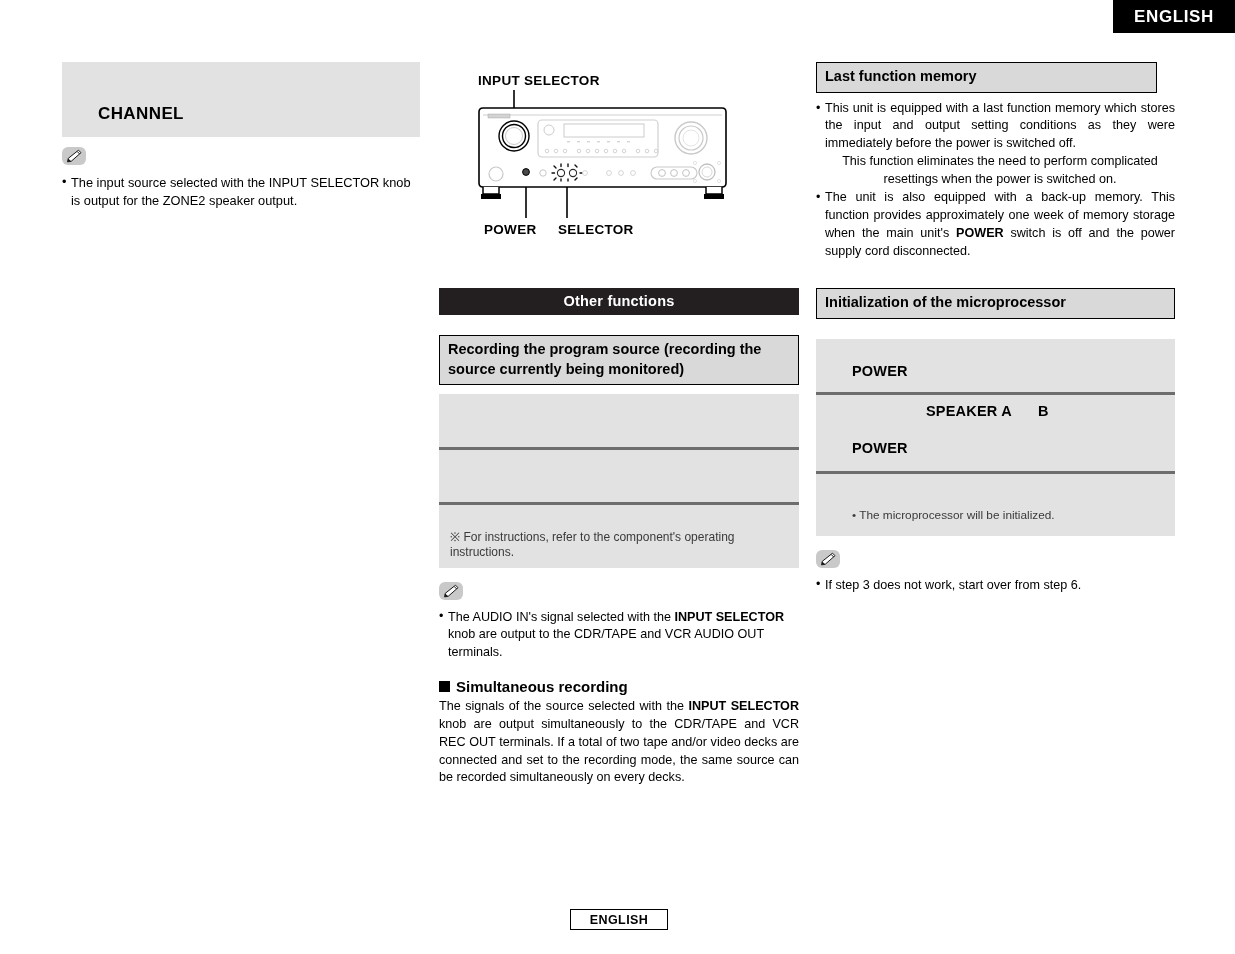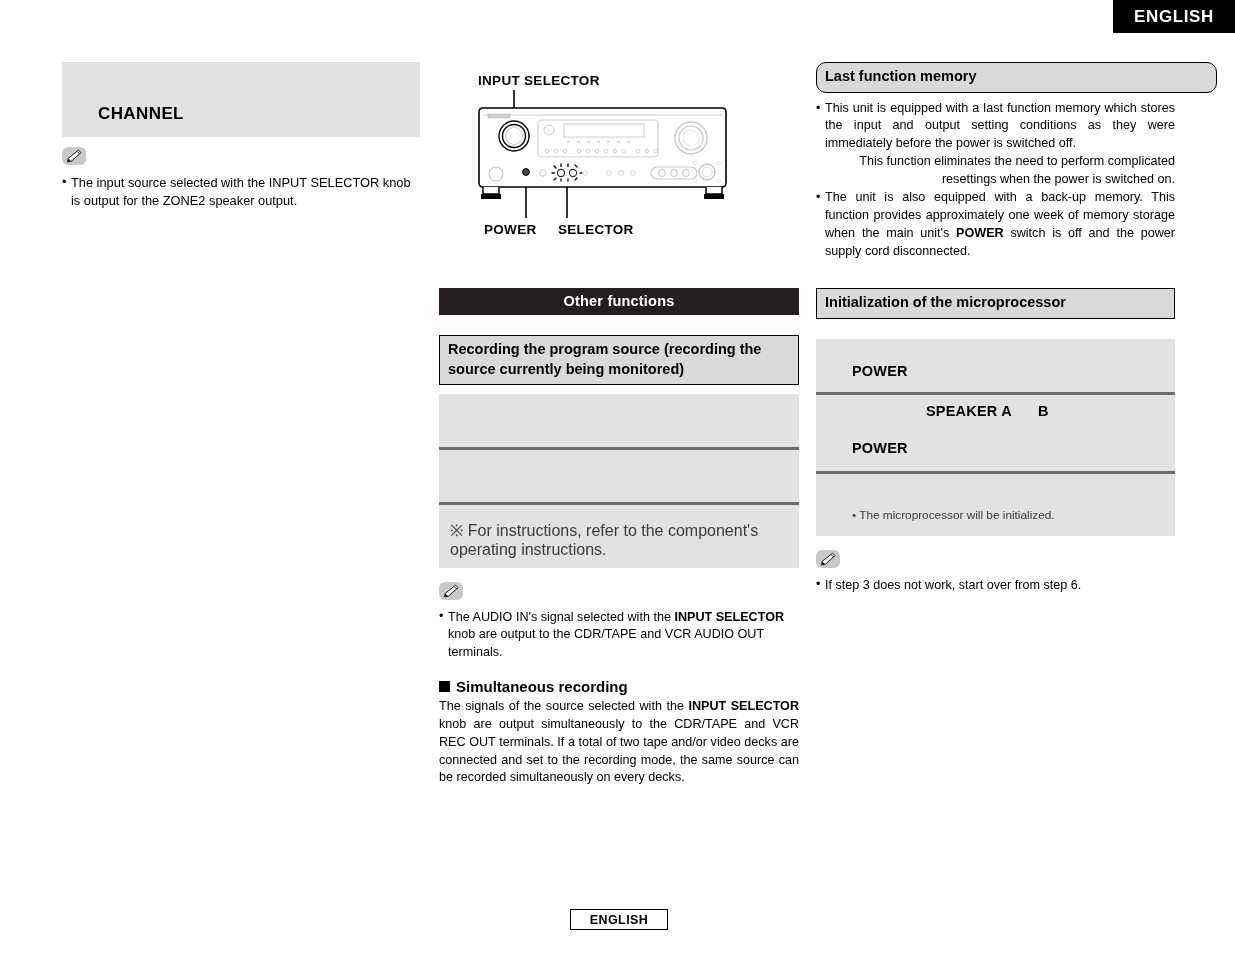--- a/index.html
+++ b/index.html
@@ -381,7 +381,7 @@
 
 <div class="col col-right">
 
-  <div class="bar-gray-outlined" style="width:401px; box-sizing:border-box;border-radius:10px;">Last function memory</div>
+  <div class="bar-gray-outlined" style="width:341px; box-sizing:border-box;">Last function memory</div>
 
   <ul class="just-list" style="margin-top:7px;">
     <li>

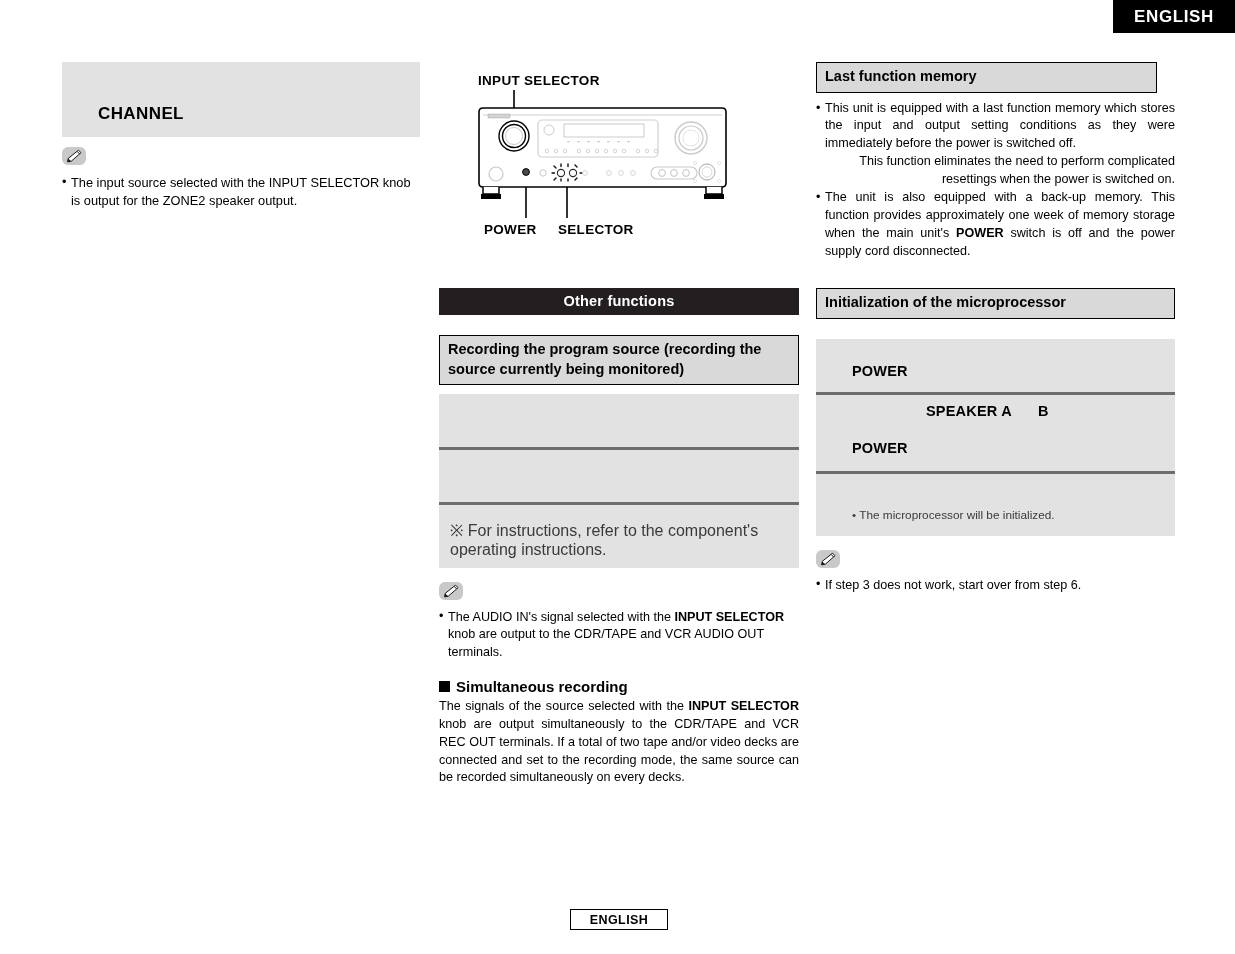--- a/index.html
+++ b/index.html
@@ -136,7 +136,7 @@
     top: 0;
   }
   .just-list li p { margin: 0; text-align: justify; }
-  .just-list li p.last { text-align: right; }
+  .just-list li p.last { text-align: center; }
 
   
   .steps-panel {

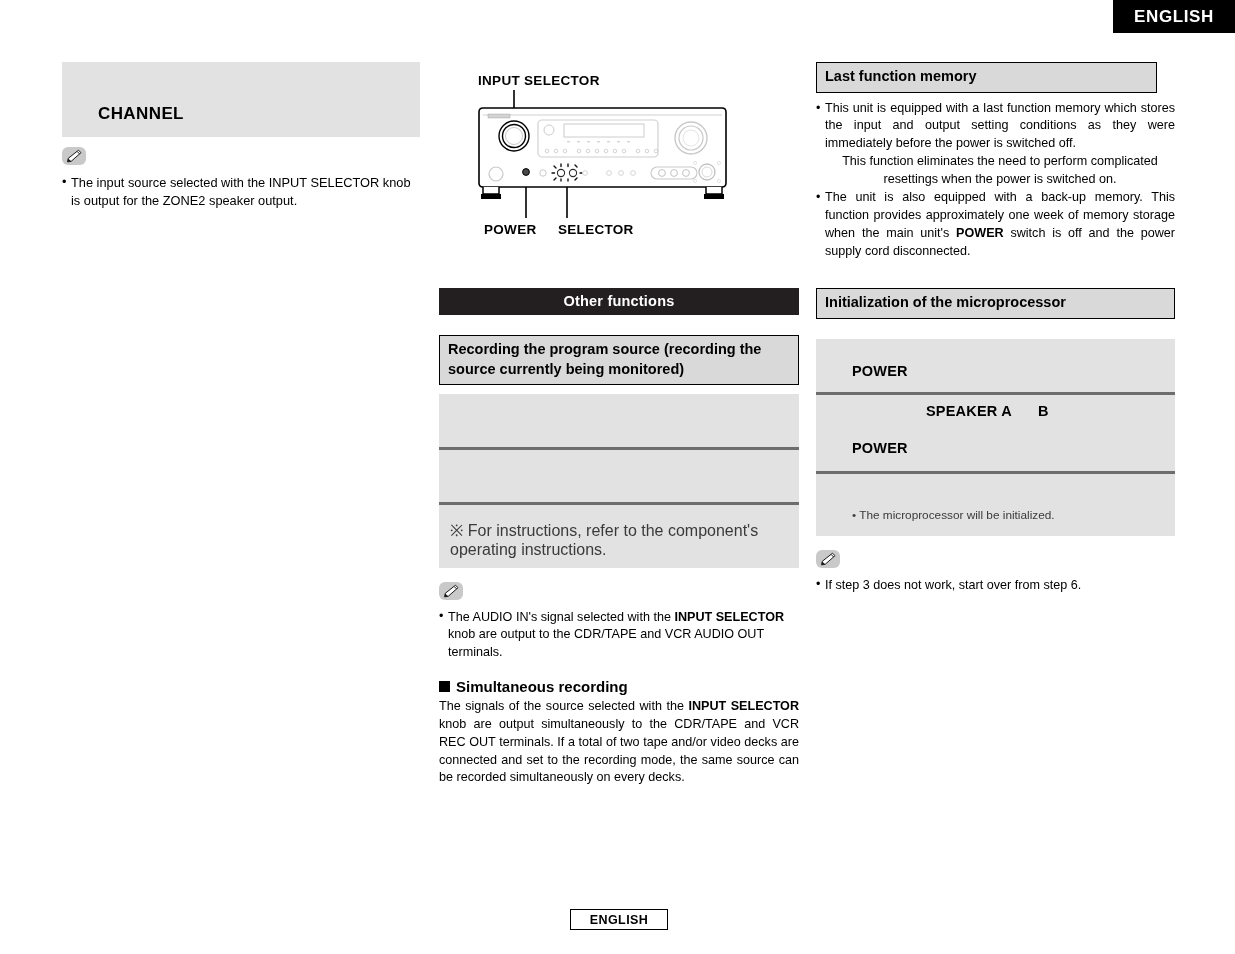--- a/index.html
+++ b/index.html
@@ -160,7 +160,7 @@
     color: #3a3a3a;
   }
   .footnote {
-    font-size: 16px;
+    font-size: 12px;
     color: #3a3a3a;
   }
 

